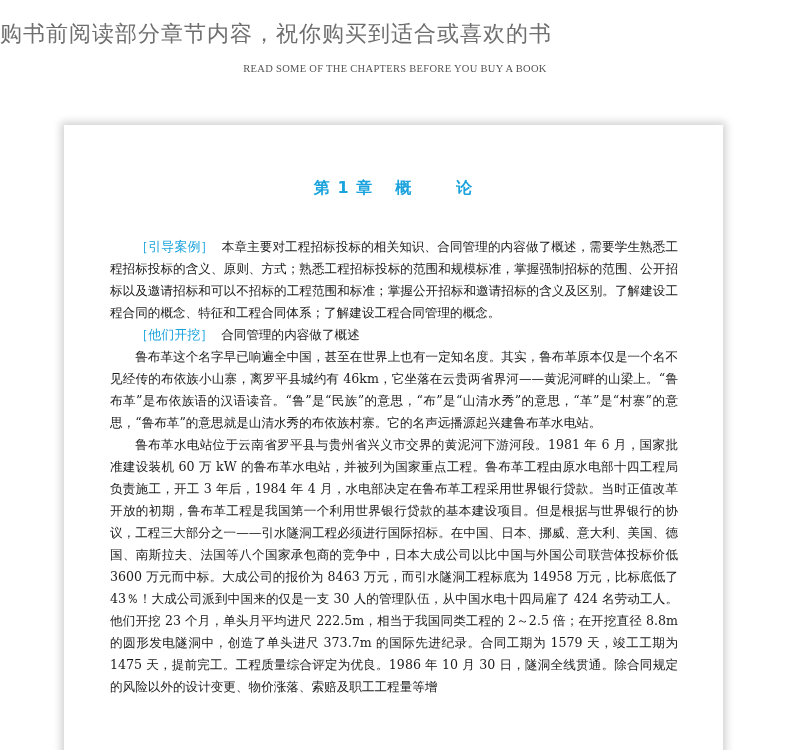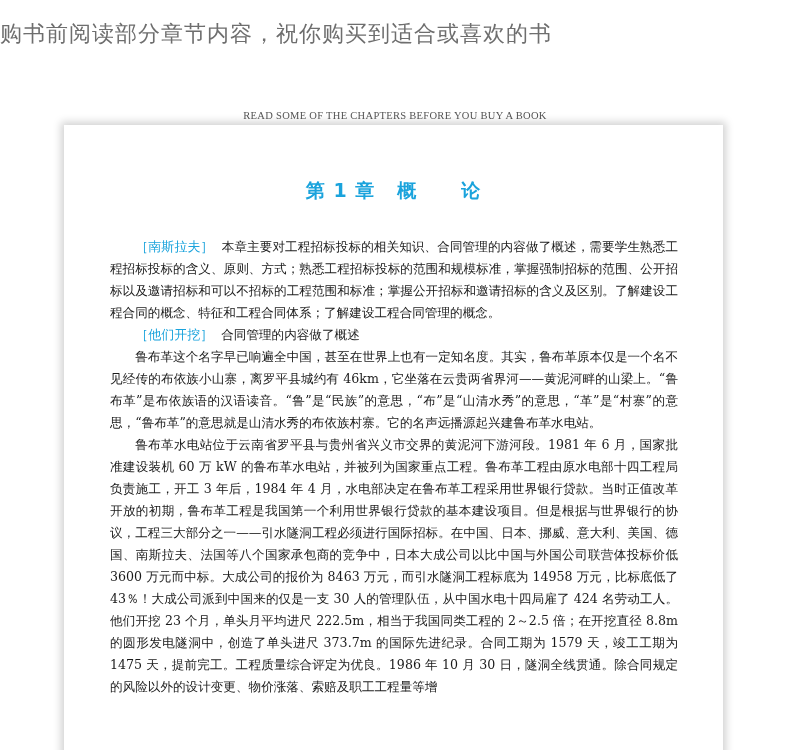--- a/index.html
+++ b/index.html
@@ -36,7 +36,6 @@
       font-size: 10.5px;
       color: #555555;
       letter-spacing: 0.3px;
-      margin-top: 47px;
     }
     .page-card {
       position: absolute;

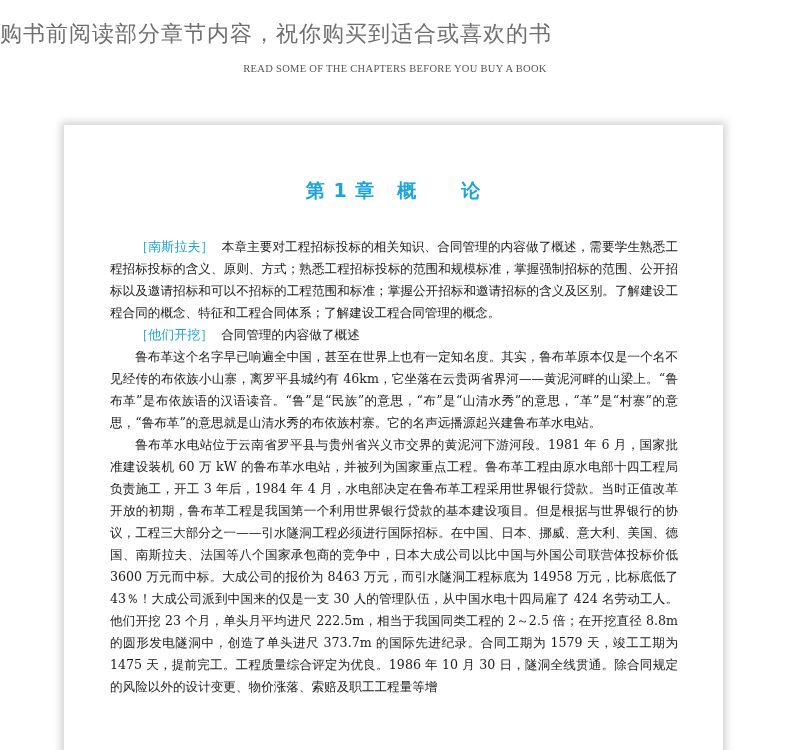--- a/index.html
+++ b/index.html
@@ -55,7 +55,7 @@
       color: #1aa3dc;
       font-family: "DejaVu Sans", "Liberation Sans", sans-serif;
       font-weight: bold;
-      font-size: 19px;
+      font-size: 16px;
       letter-spacing: 1px;
     }
     .chapter-title .gap1 { display: inline-block; width: 22px; }

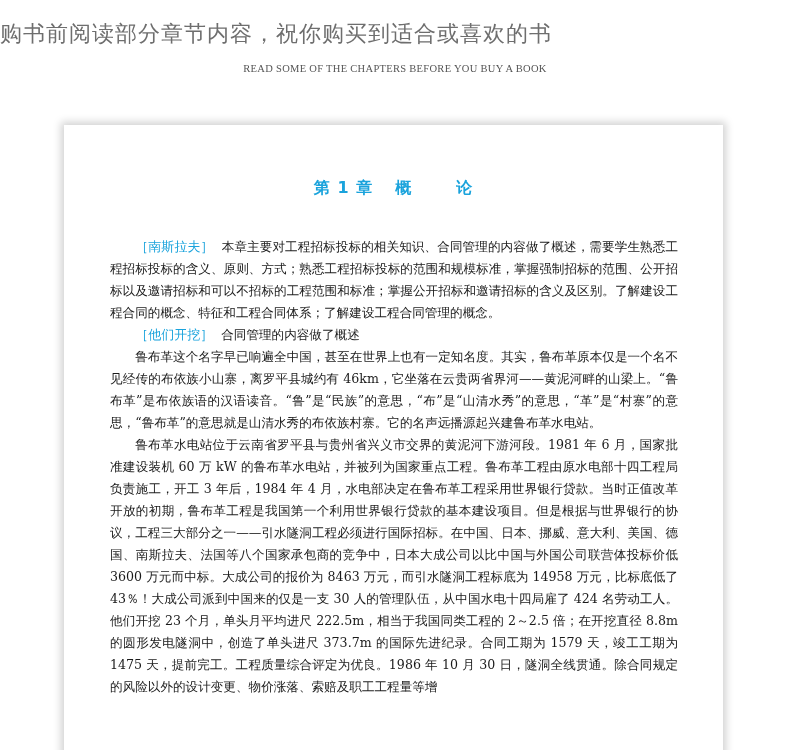--- a/index.html
+++ b/index.html
@@ -93,7 +93,7 @@
   </div>
 
   <div class="content">
-    <p><span class="label">［南斯拉夫］</span><span>本章主要对工程招标投标的相关知识、合同管理的内容做了概述，需要学生熟悉工程招标投标的含义、原则、方式；熟悉工程招标投标的范围和规模标准，掌握强制招标的范围、公开招标以及邀请招标和可以不招标的工程范围和标准；掌握公开招标和邀请招标的含义及区别。了解建设工程合同的概念、特征和工程合同体系；了解建设工程合同管理的概念。</span></p>
+    <p><span class="label">［引导案例］</span><span>本章主要对工程招标投标的相关知识、合同管理的内容做了概述，需要学生熟悉工程招标投标的含义、原则、方式；熟悉工程招标投标的范围和规模标准，掌握强制招标的范围、公开招标以及邀请招标和可以不招标的工程范围和标准；掌握公开招标和邀请招标的含义及区别。了解建设工程合同的概念、特征和工程合同体系；了解建设工程合同管理的概念。</span></p>
     <p><span class="label">［他们开挖］</span><span>合同管理的内容做了概述</span></p>
     <p>鲁布革这个名字早已响遍全中国，甚至在世界上也有一定知名度。其实，鲁布革原本仅是一个名不见经传的布依族小山寨，离罗平县城约有 46km，它坐落在云贵两省界河——黄泥河畔的山梁上。“鲁布革”是布依族语的汉语读音。“鲁”是“民族”的意思，“布”是“山清水秀”的意思，“革”是“村寨”的意思，“鲁布革”的意思就是山清水秀的布依族村寨。它的名声远播源起兴建鲁布革水电站。</p>
     <p>鲁布革水电站位于云南省罗平县与贵州省兴义市交界的黄泥河下游河段。1981 年 6 月，国家批准建设装机 60 万 kW 的鲁布革水电站，并被列为国家重点工程。鲁布革工程由原水电部十四工程局负责施工，开工 3 年后，1984 年 4 月，水电部决定在鲁布革工程采用世界银行贷款。当时正值改革开放的初期，鲁布革工程是我国第一个利用世界银行贷款的基本建设项目。但是根据与世界银行的协议，工程三大部分之一——引水隧洞工程必须进行国际招标。在中国、日本、挪威、意大利、美国、德国、南斯拉夫、法国等八个国家承包商的竞争中，日本大成公司以比中国与外国公司联营体投标价低 3600 万元而中标。大成公司的报价为 8463 万元，而引水隧洞工程标底为 14958 万元，比标底低了 43％！大成公司派到中国来的仅是一支 30 人的管理队伍，从中国水电十四局雇了 424 名劳动工人。他们开挖 23 个月，单头月平均进尺 222.5m，相当于我国同类工程的 2～2.5 倍；在开挖直径 8.8m 的圆形发电隧洞中，创造了单头进尺 373.7m 的国际先进纪录。合同工期为 1579 天，竣工工期为 1475 天，提前完工。工程质量综合评定为优良。1986 年 10 月 30 日，隧洞全线贯通。除合同规定的风险以外的设计变更、物价涨落、索赔及职工工程量等增</p>

